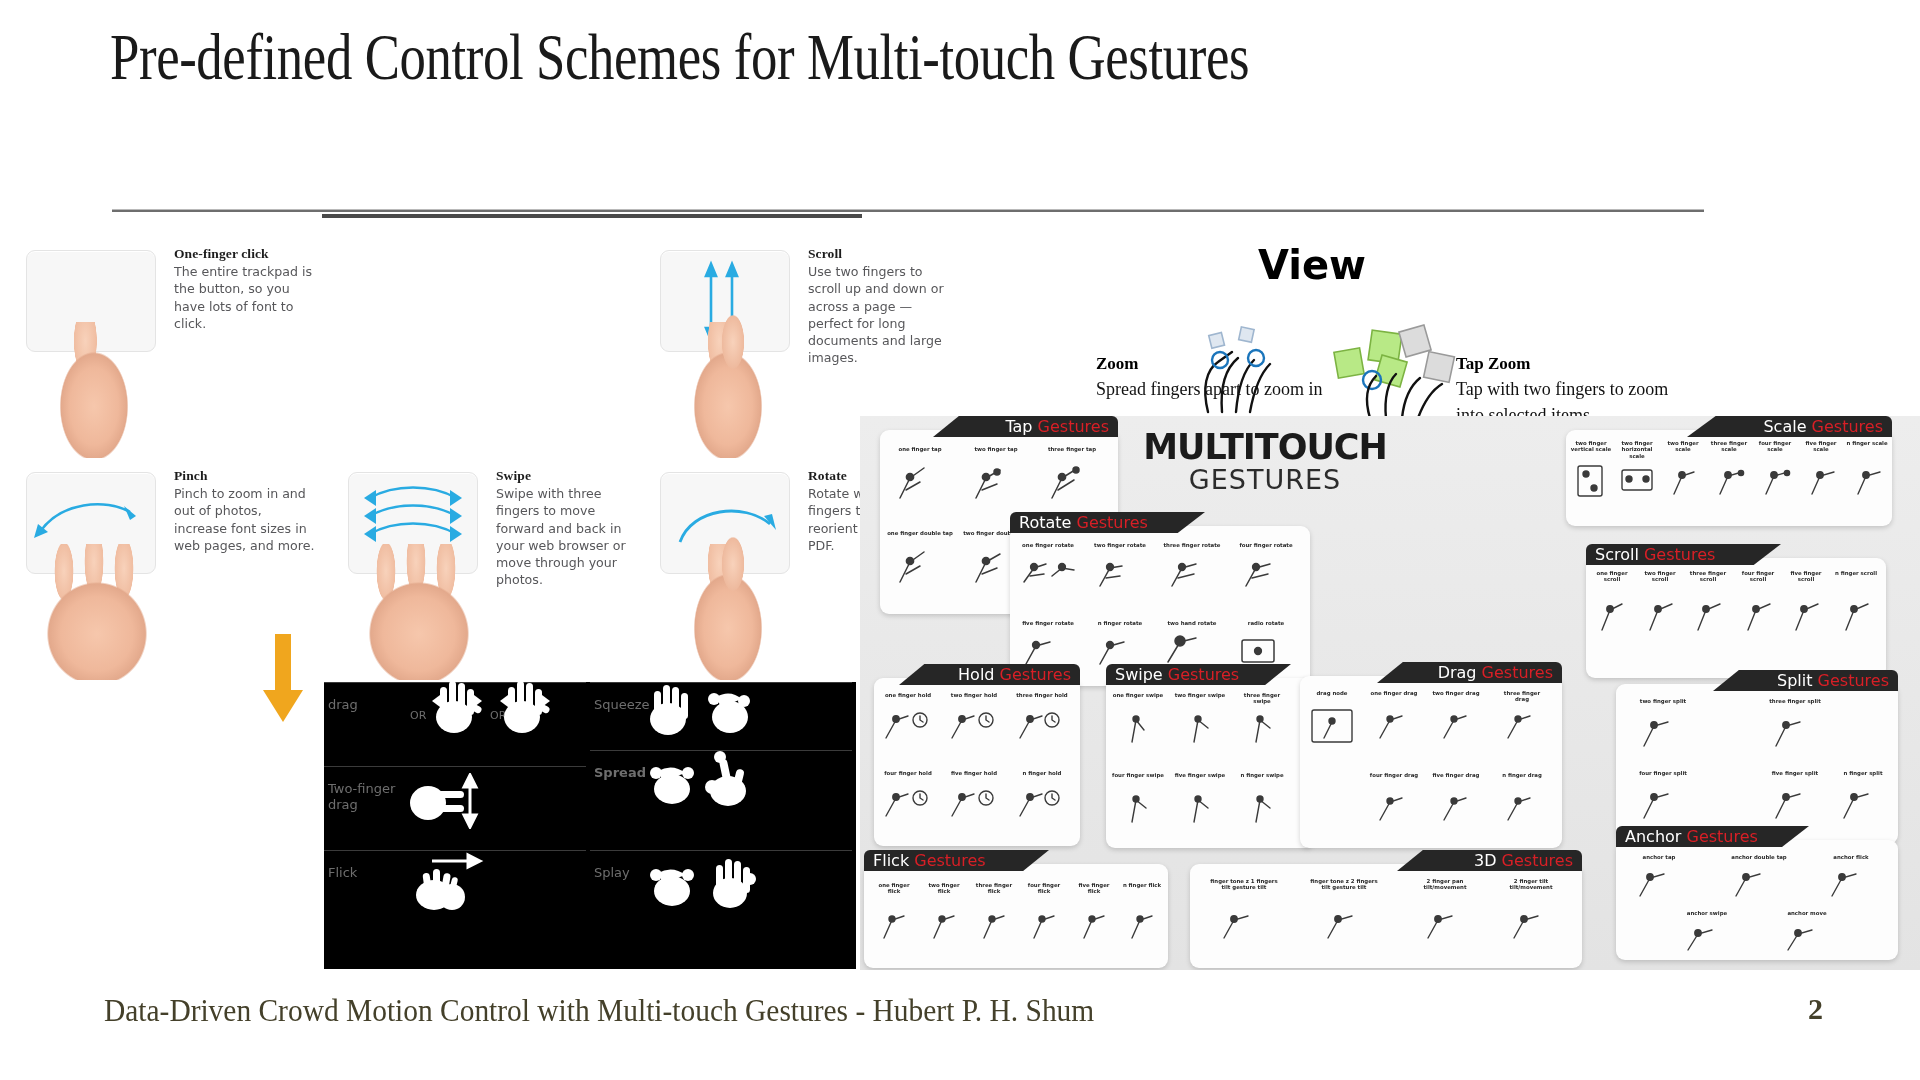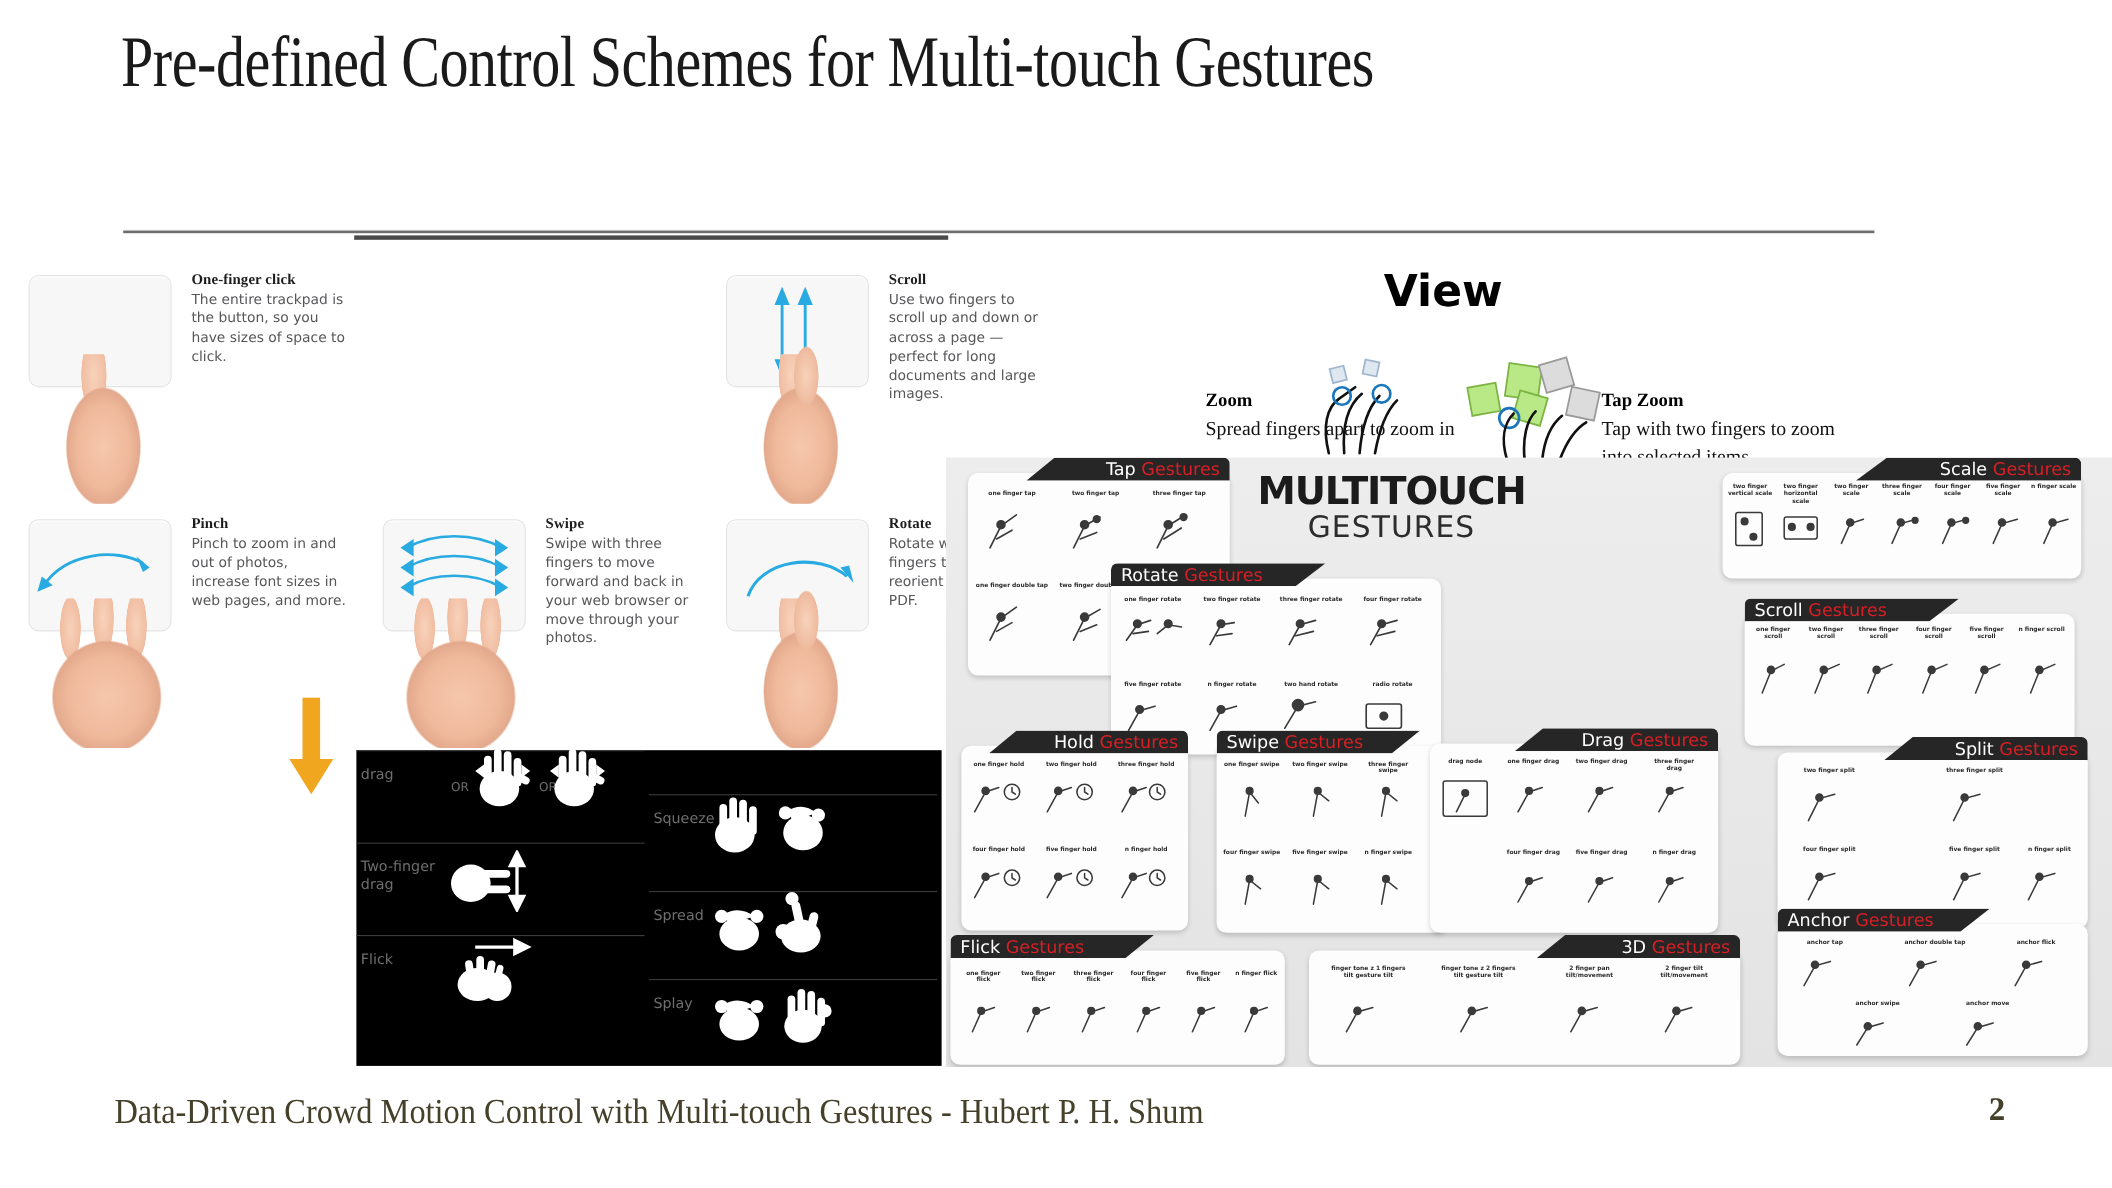--- a/index.html
+++ b/index.html
@@ -151,7 +151,7 @@
       <div class="hand"></div>
       <div class="tp-text">
         <div class="tp-title">One-finger click</div>
-        <div class="tp-desc">The entire trackpad is the button, so you have sizes of space to click.</div>
+        <div class="tp-desc">The entire trackpad is the button, so you have lots of font to click.</div>
       </div>
     </div>
 

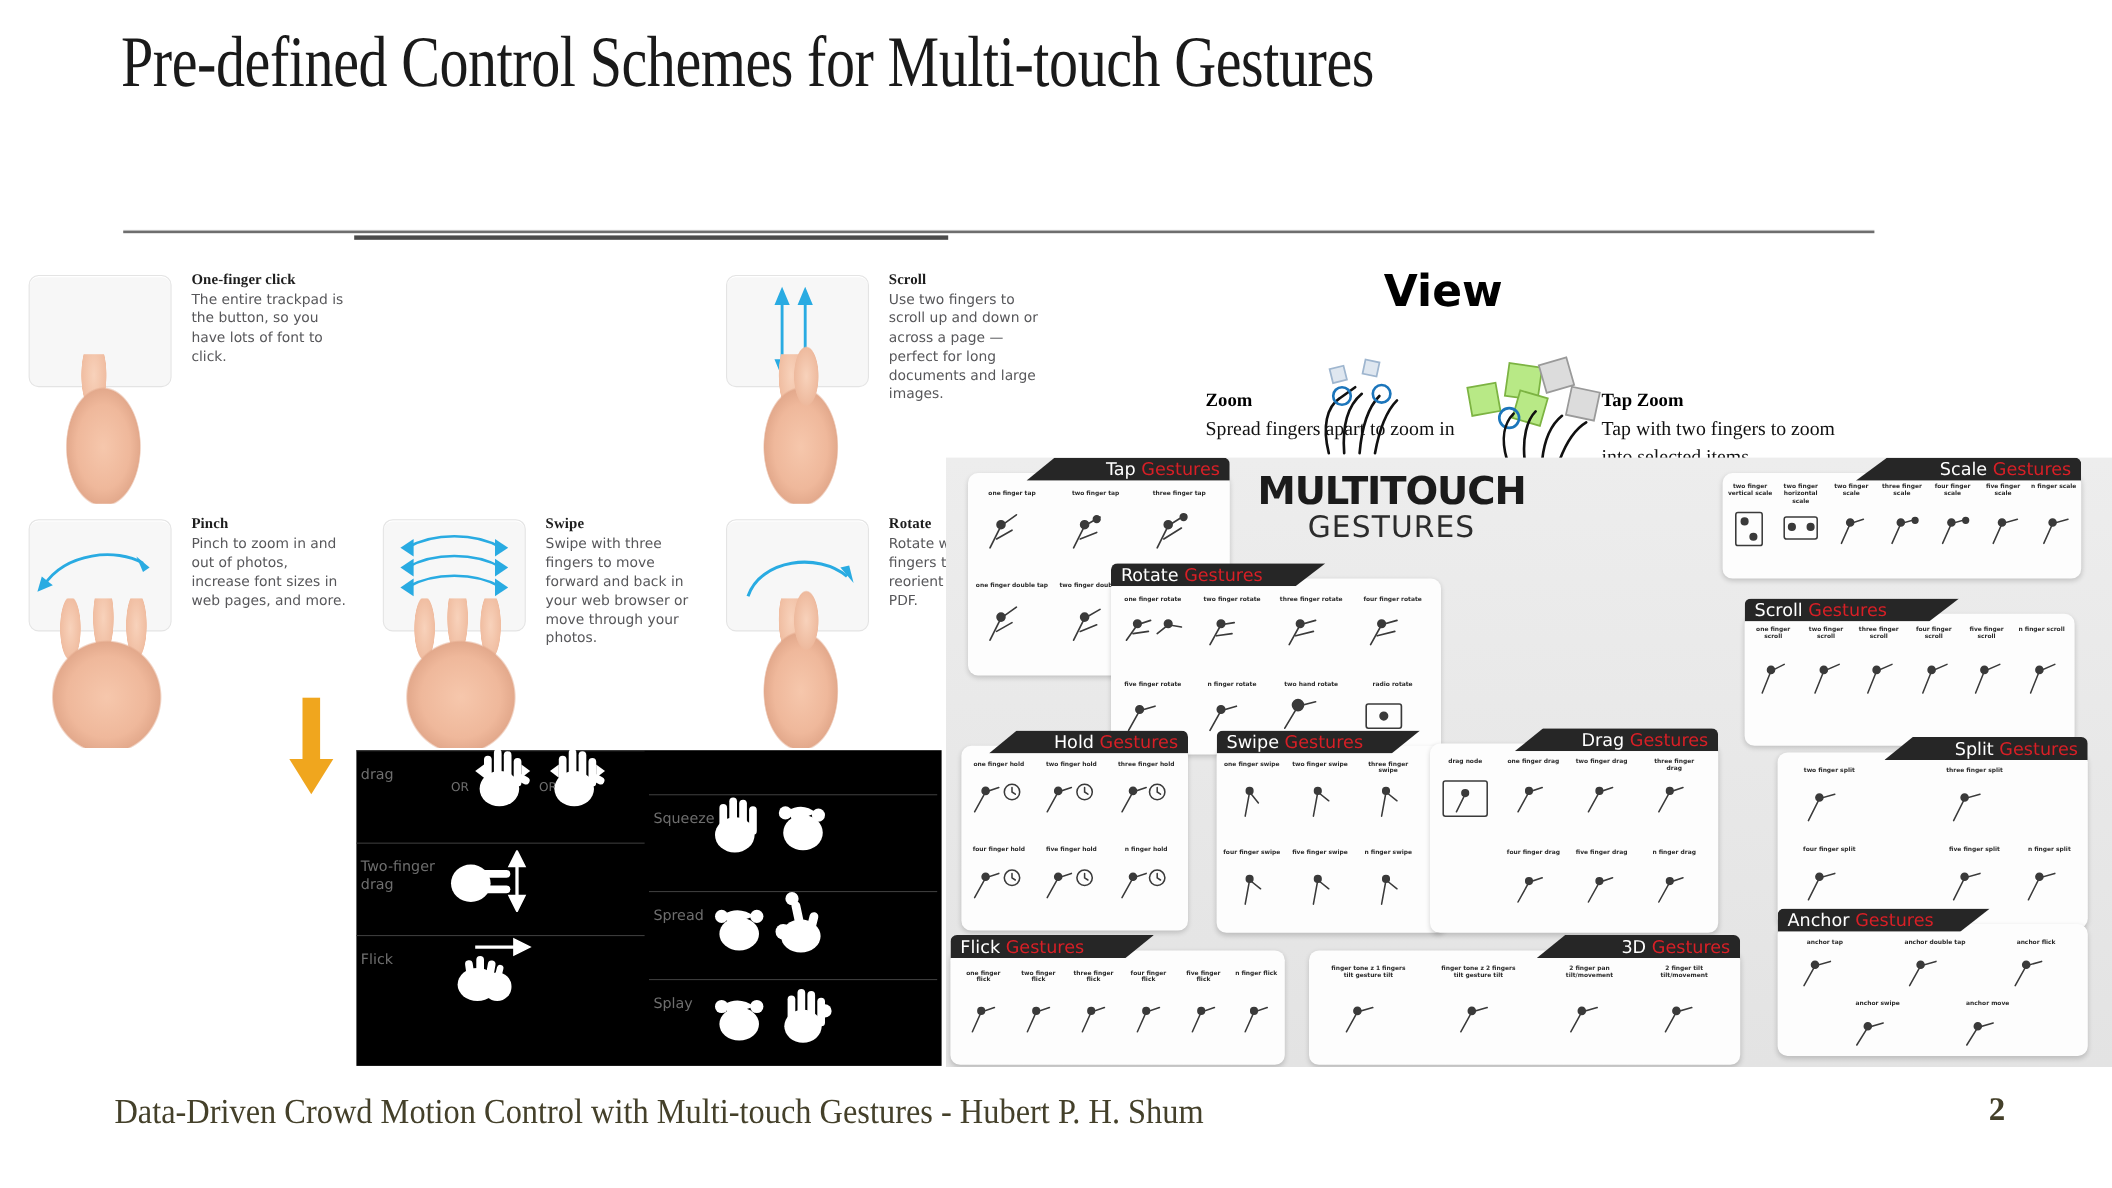--- a/index.html
+++ b/index.html
@@ -94,7 +94,7 @@
     position:absolute;left:324px;top:682px;width:532px;height:287px;background:#000;
   }
   .bp-col{position:absolute;top:0;width:262px;height:287px;}
-  .bp-col.left{left:0;} .bp-col.right{left:266px;margin-top:40px;}
+  .bp-col.left{left:0;} .bp-col.right{left:266px;}
   .bp-item{position:absolute;left:0;width:262px;height:63px;border-top:1px solid #3b3b3b;}
   .bp-label{position:absolute;left:4px;top:14px;width:78px;font-size:13px;line-height:1.2;color:#6e6e6e;
             font-family:"DejaVu Sans",sans-serif;}

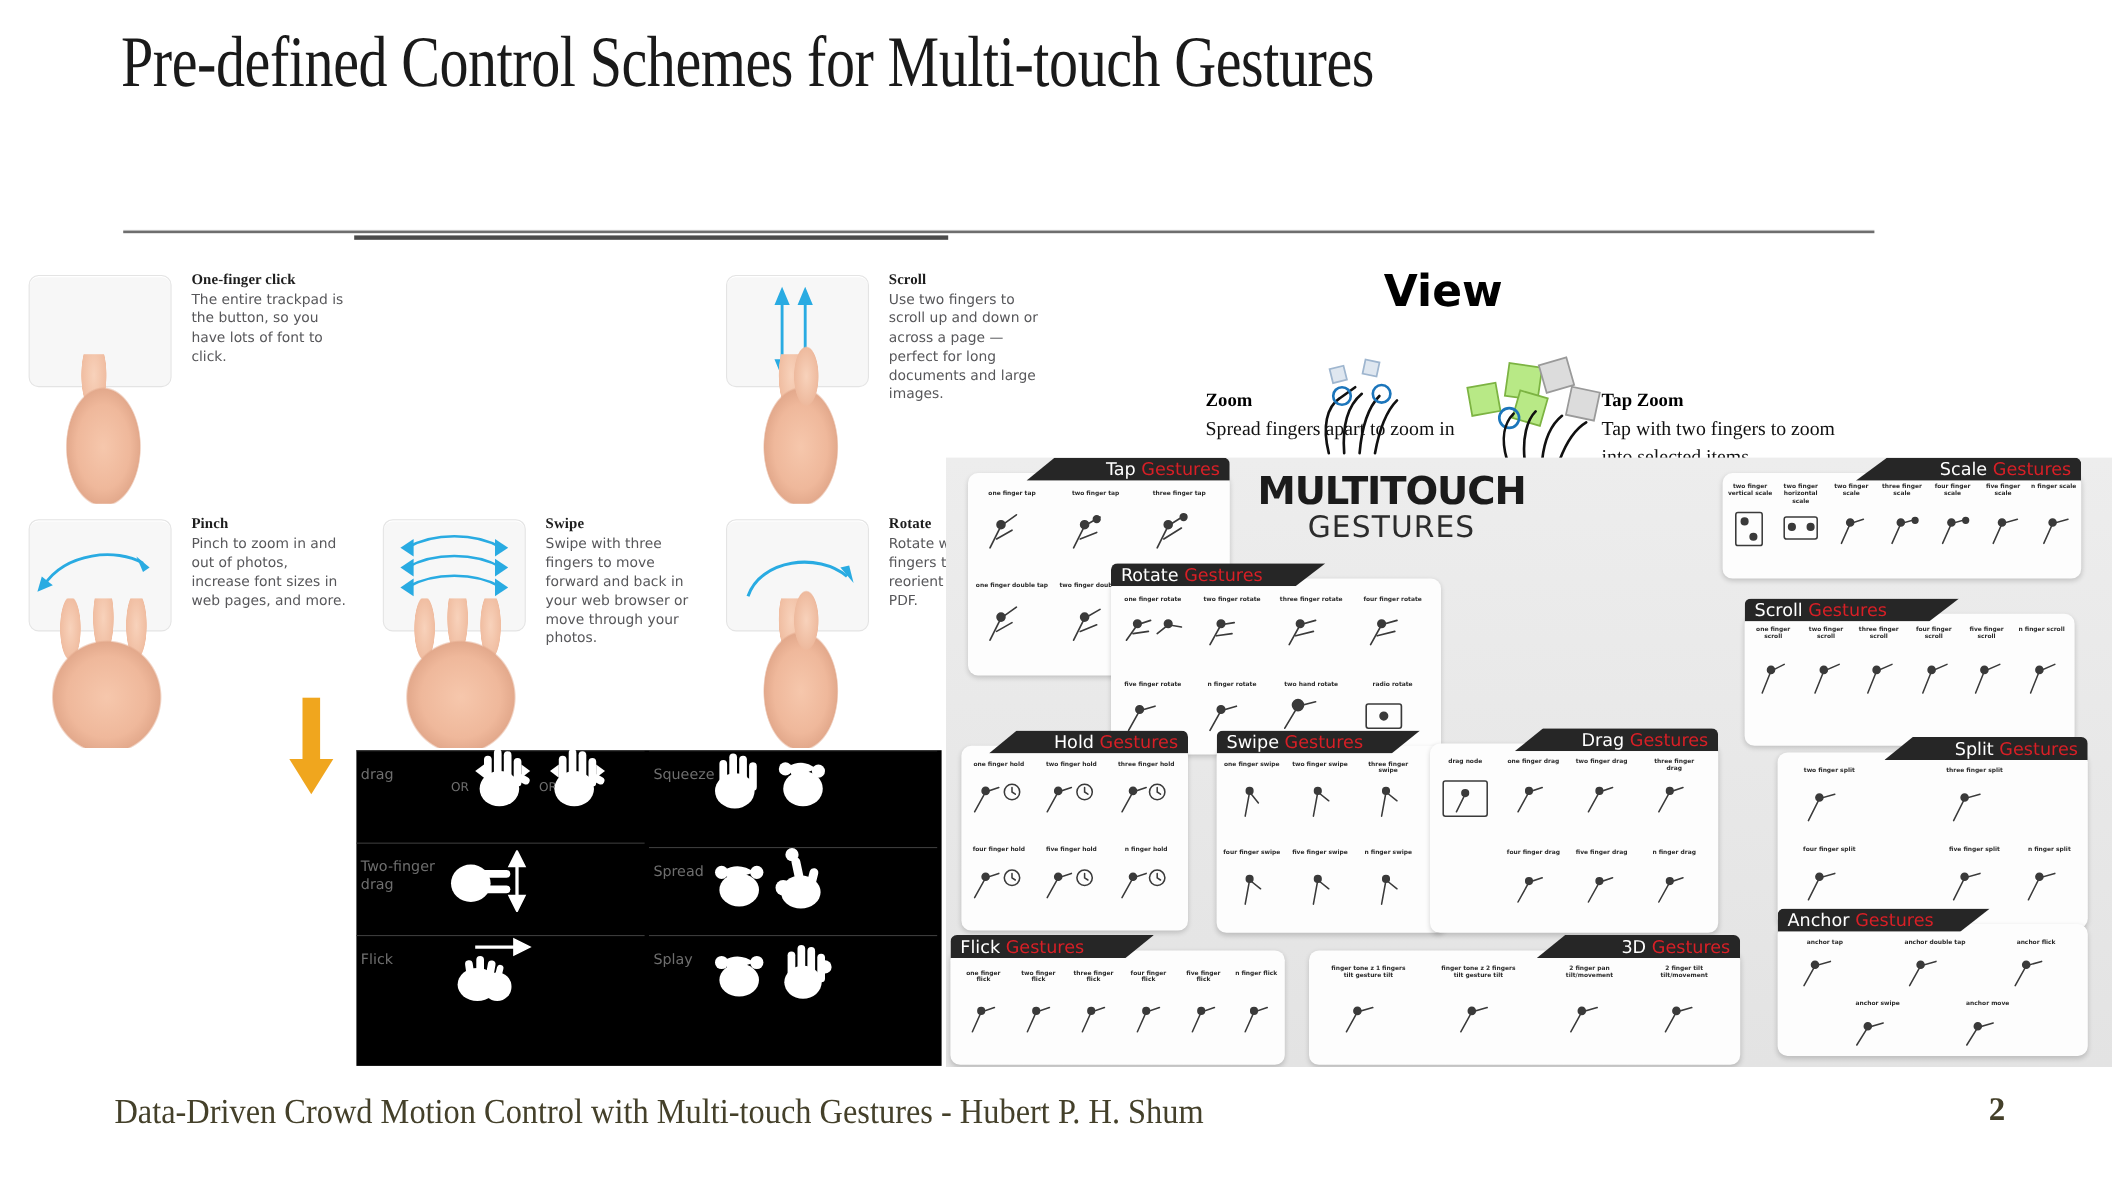--- a/index.html
+++ b/index.html
@@ -369,7 +369,7 @@
       </svg>
     </div>
 
-    <div class="bp-item" style="top:88px;">
+    <div class="bp-item" style="top:68px;font-weight:bold;">
       <div class="bp-label">Spread</div>
       <svg class="bp-hand" style="left:52px;top:-8px;background:none;" width="120" height="66">
         <g fill="#fff">

